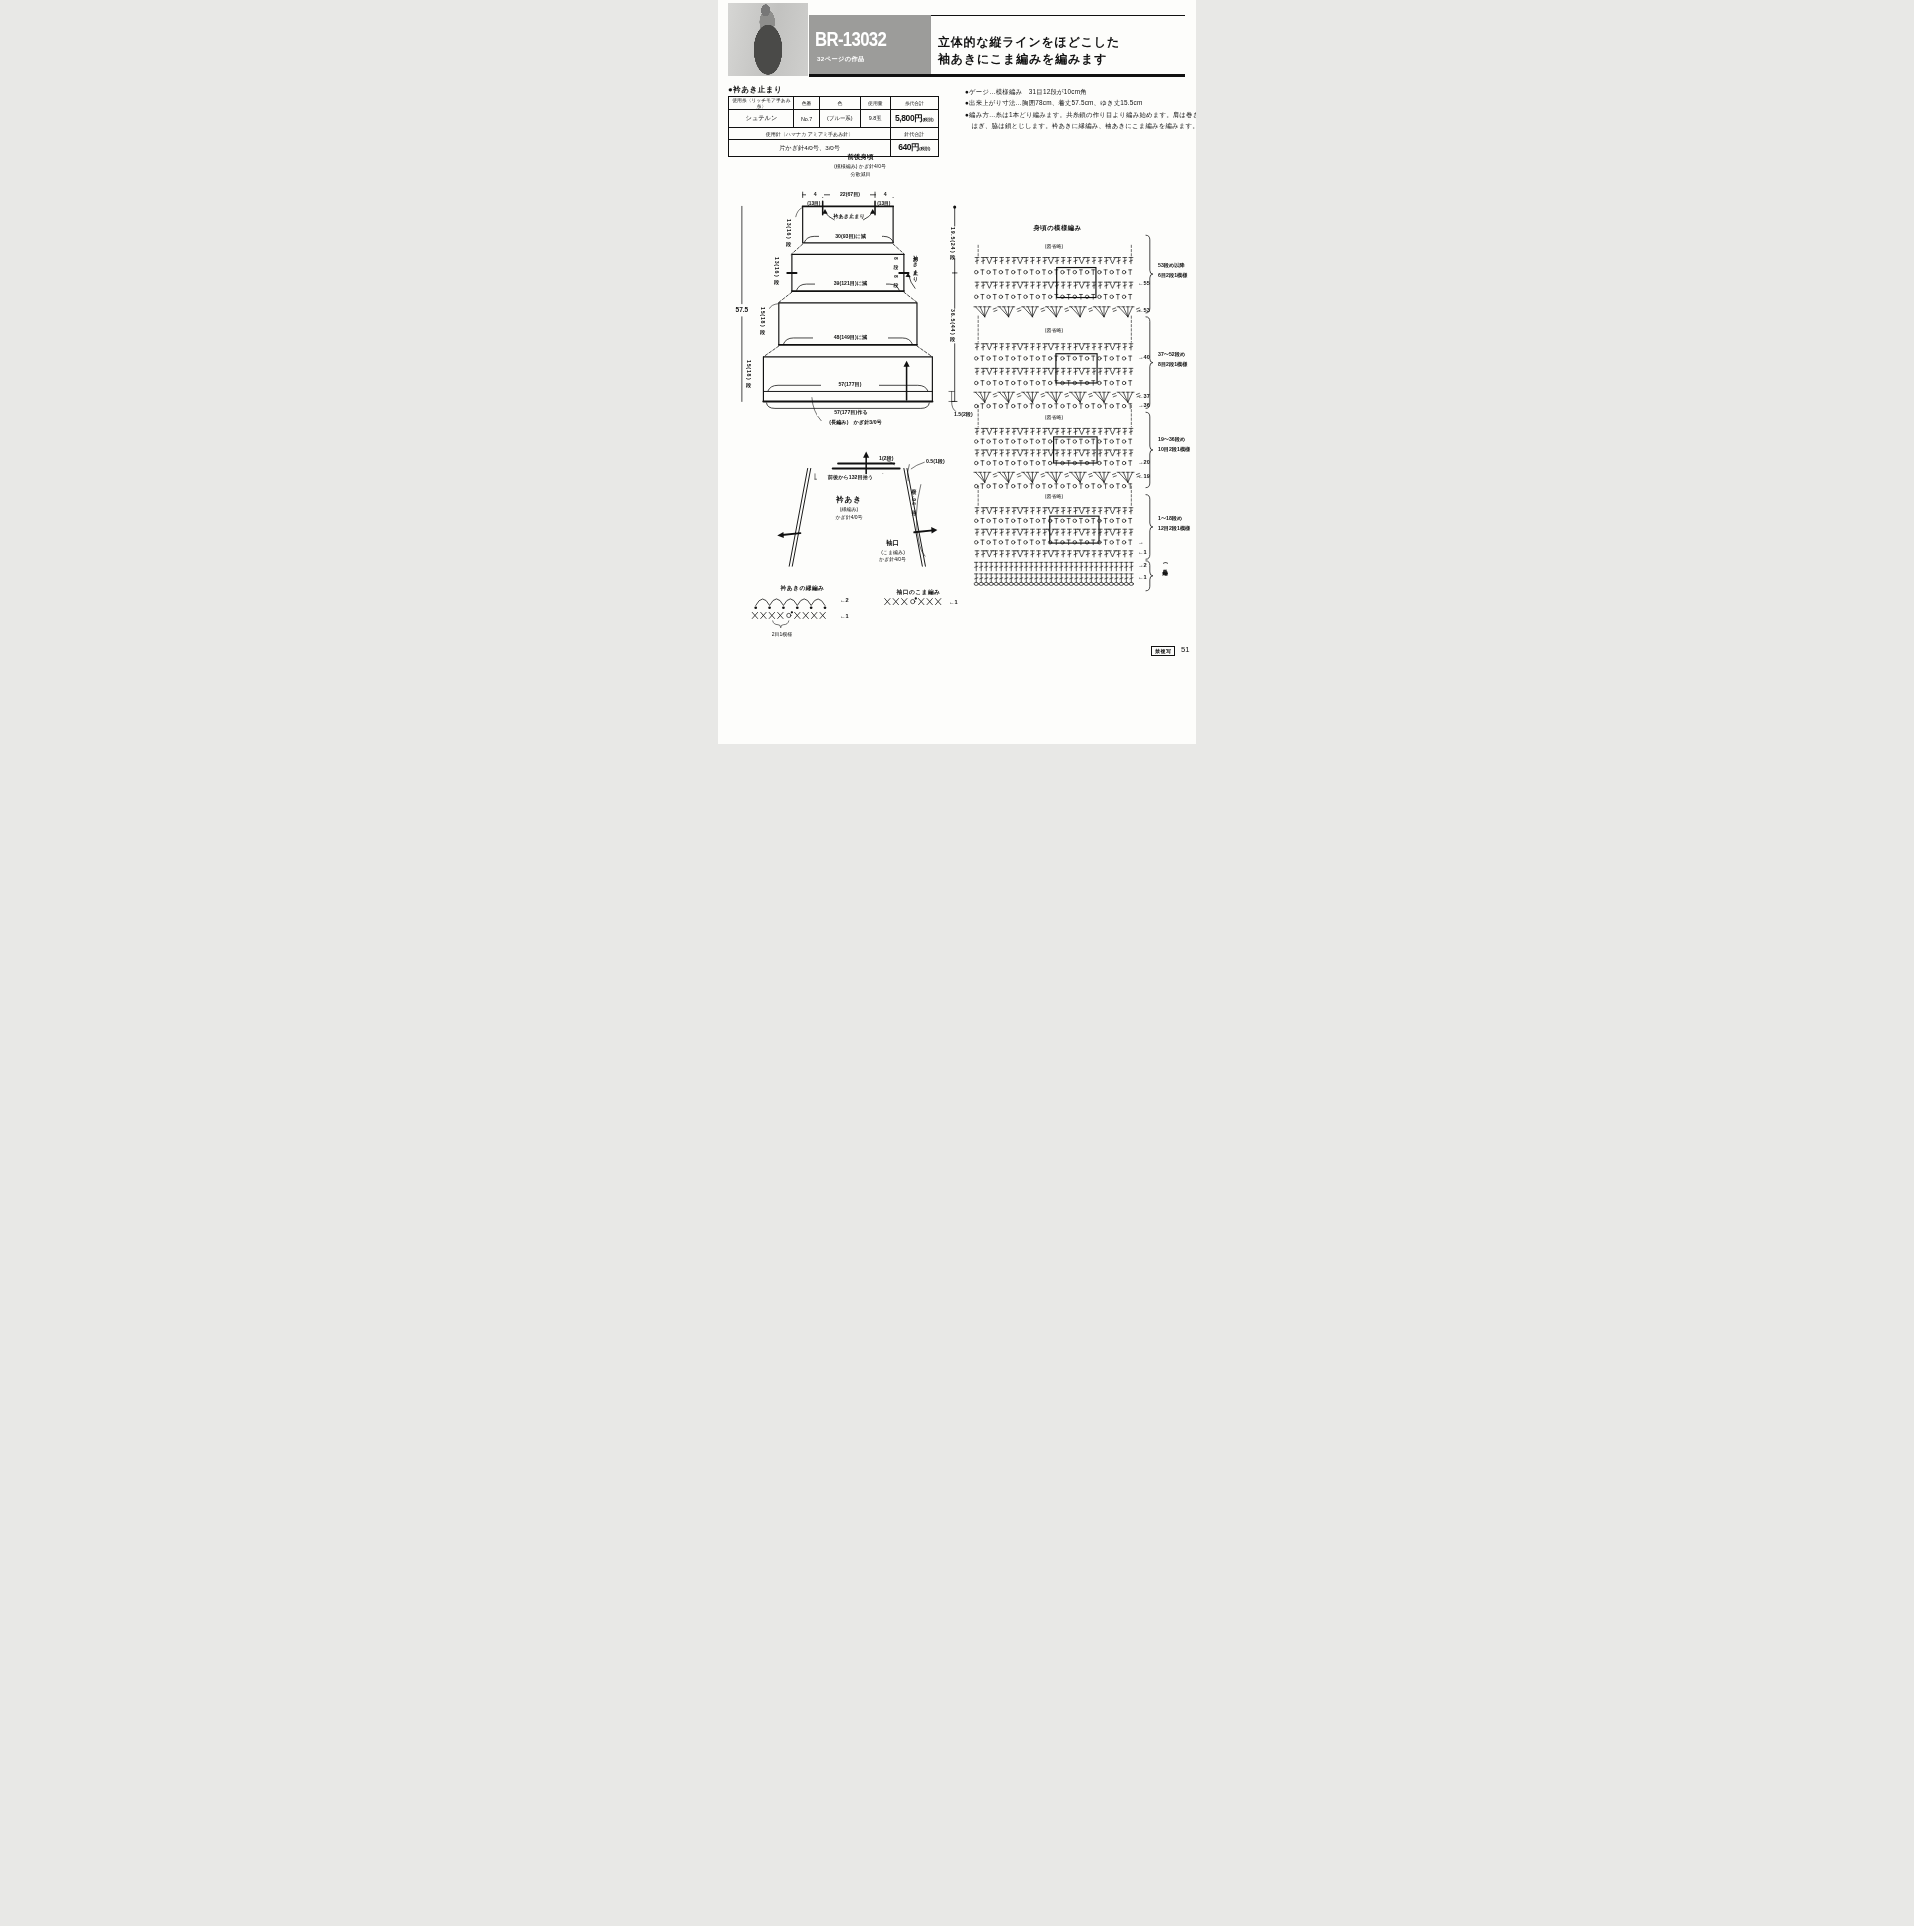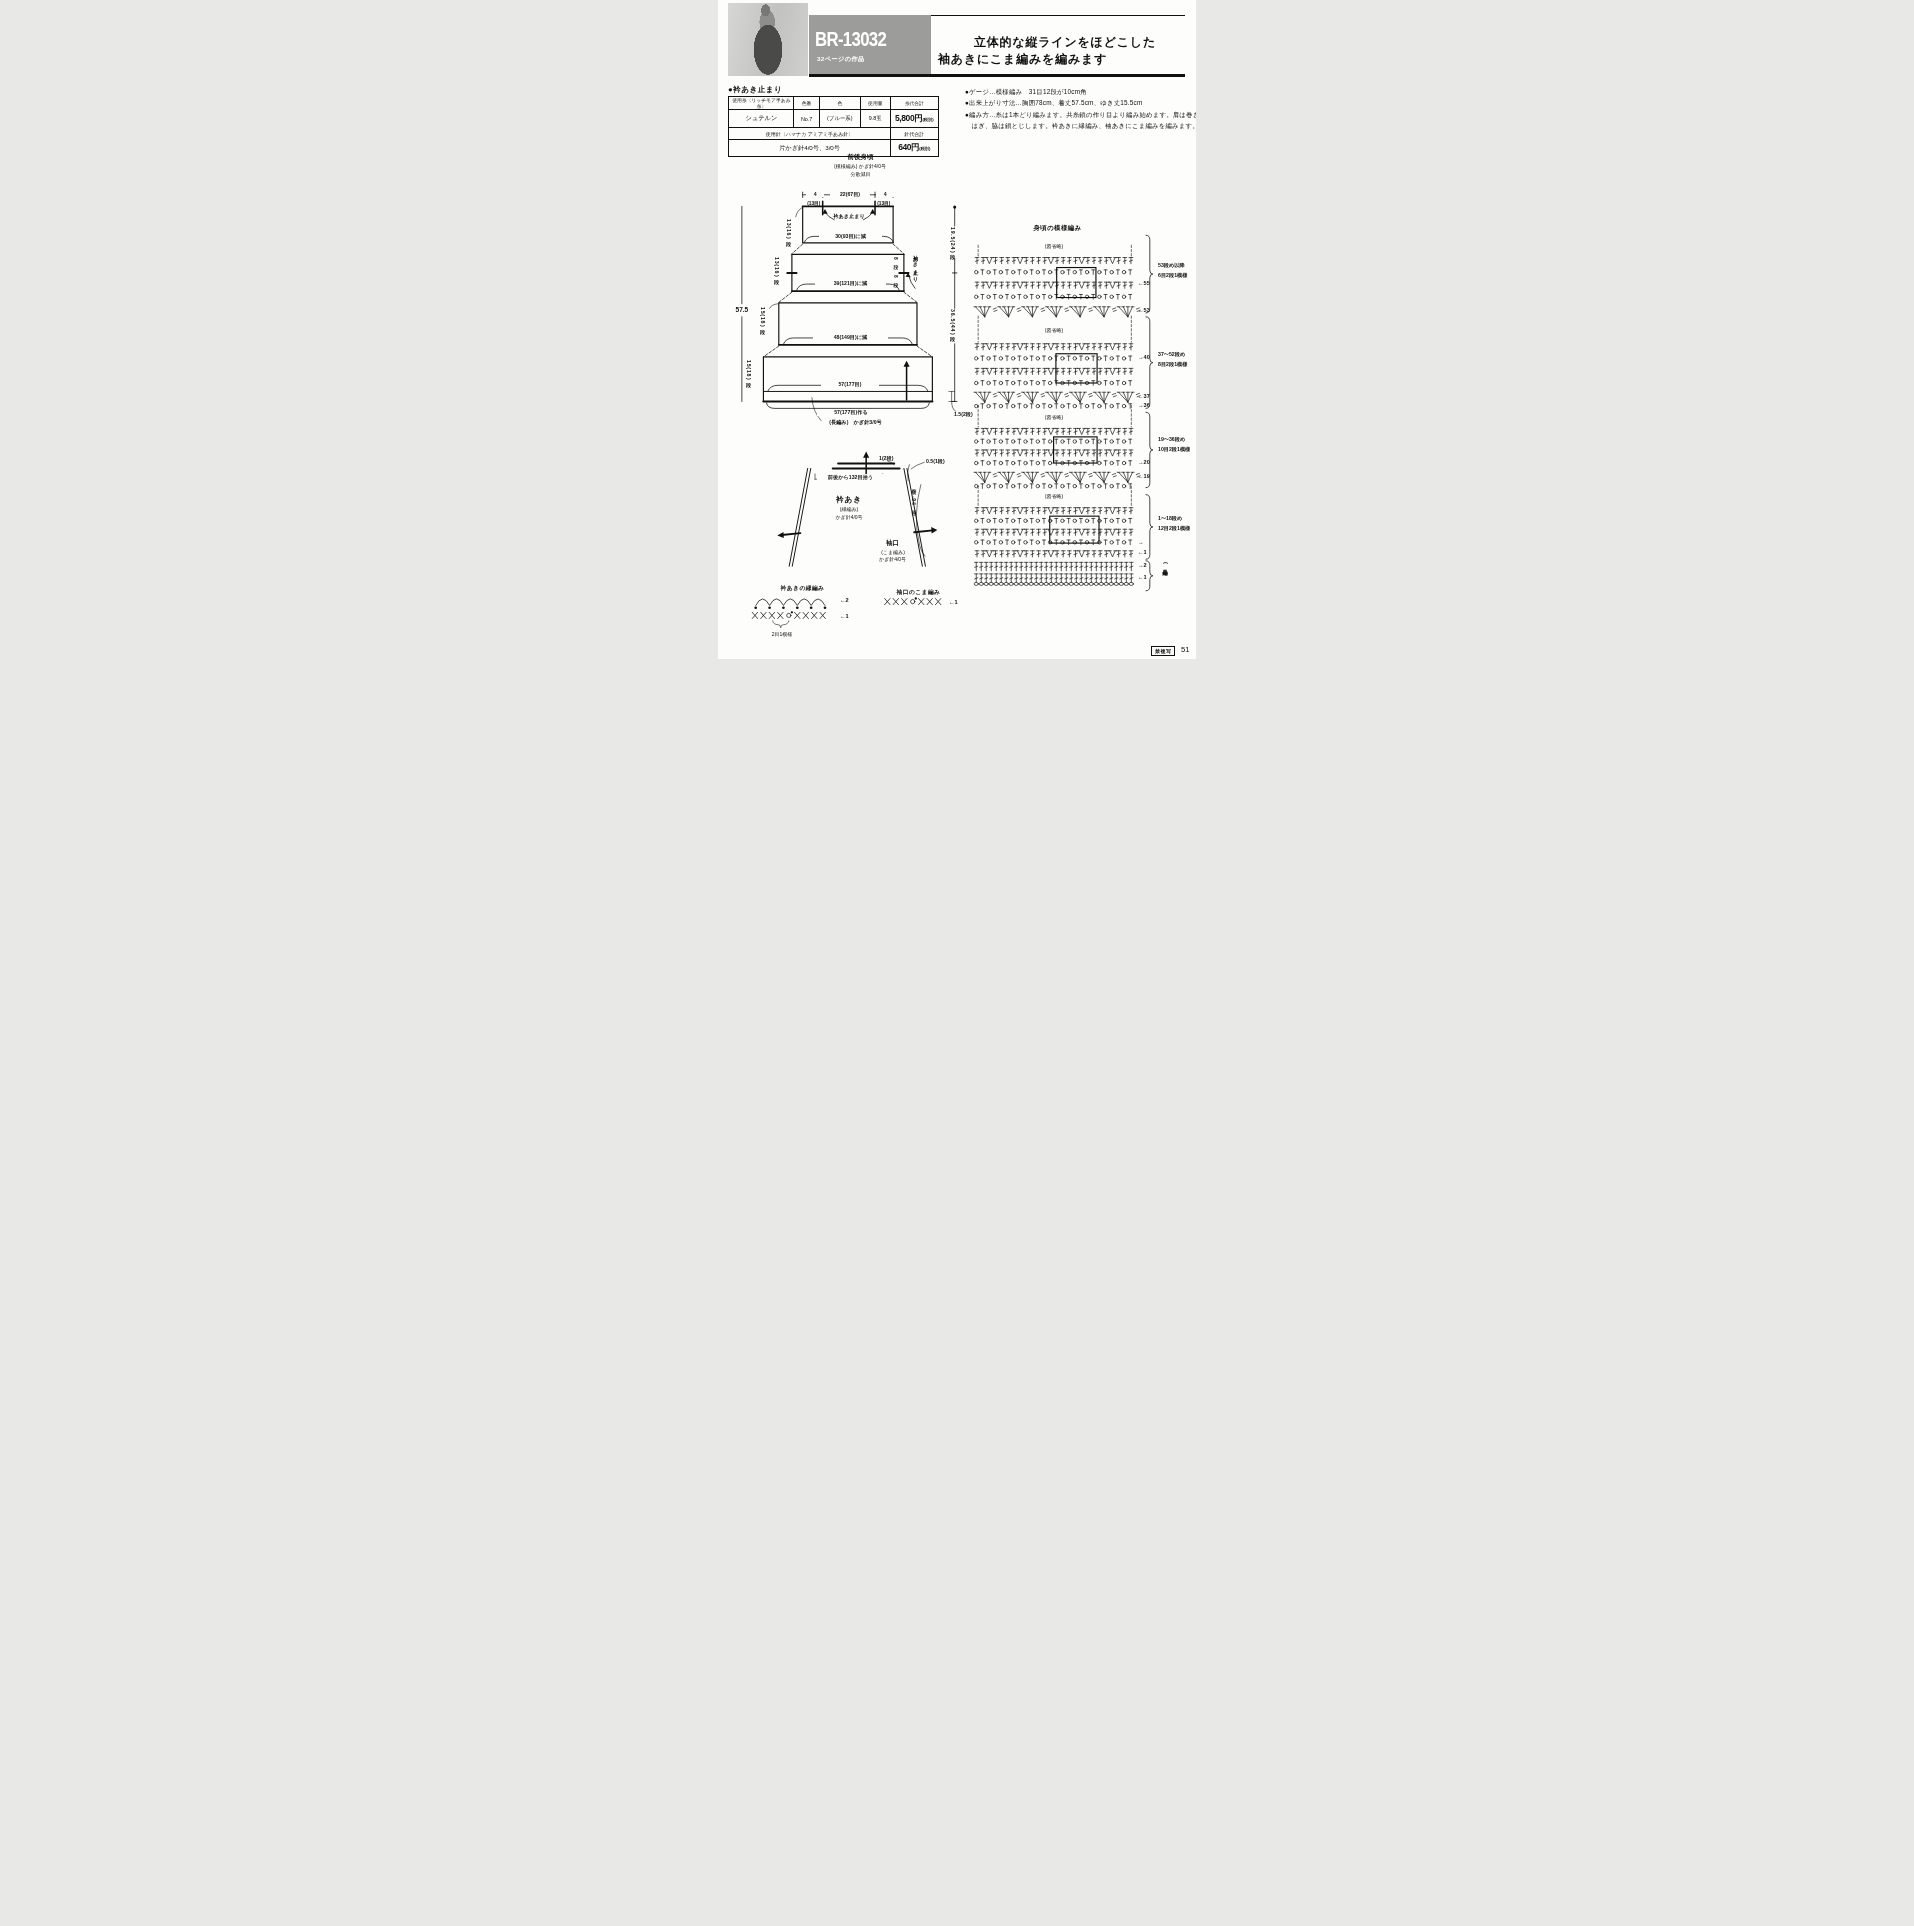--- a/index.html
+++ b/index.html
@@ -3,7 +3,7 @@
 <meta charset="utf-8">
 <style>
   html,body{margin:0;padding:0;background:#e8e8e6;}
-  .page{position:relative;width:478px;height:659px;margin:0 auto;background:#fdfdfb;
+  .page{position:relative;width:478px;height:744px;margin:0 auto;background:#fdfdfb;
         font-family:"Liberation Sans","DejaVu Sans",sans-serif;color:#111;overflow:hidden;}
   .abs{position:absolute;}
   .ctr{text-align:center;}

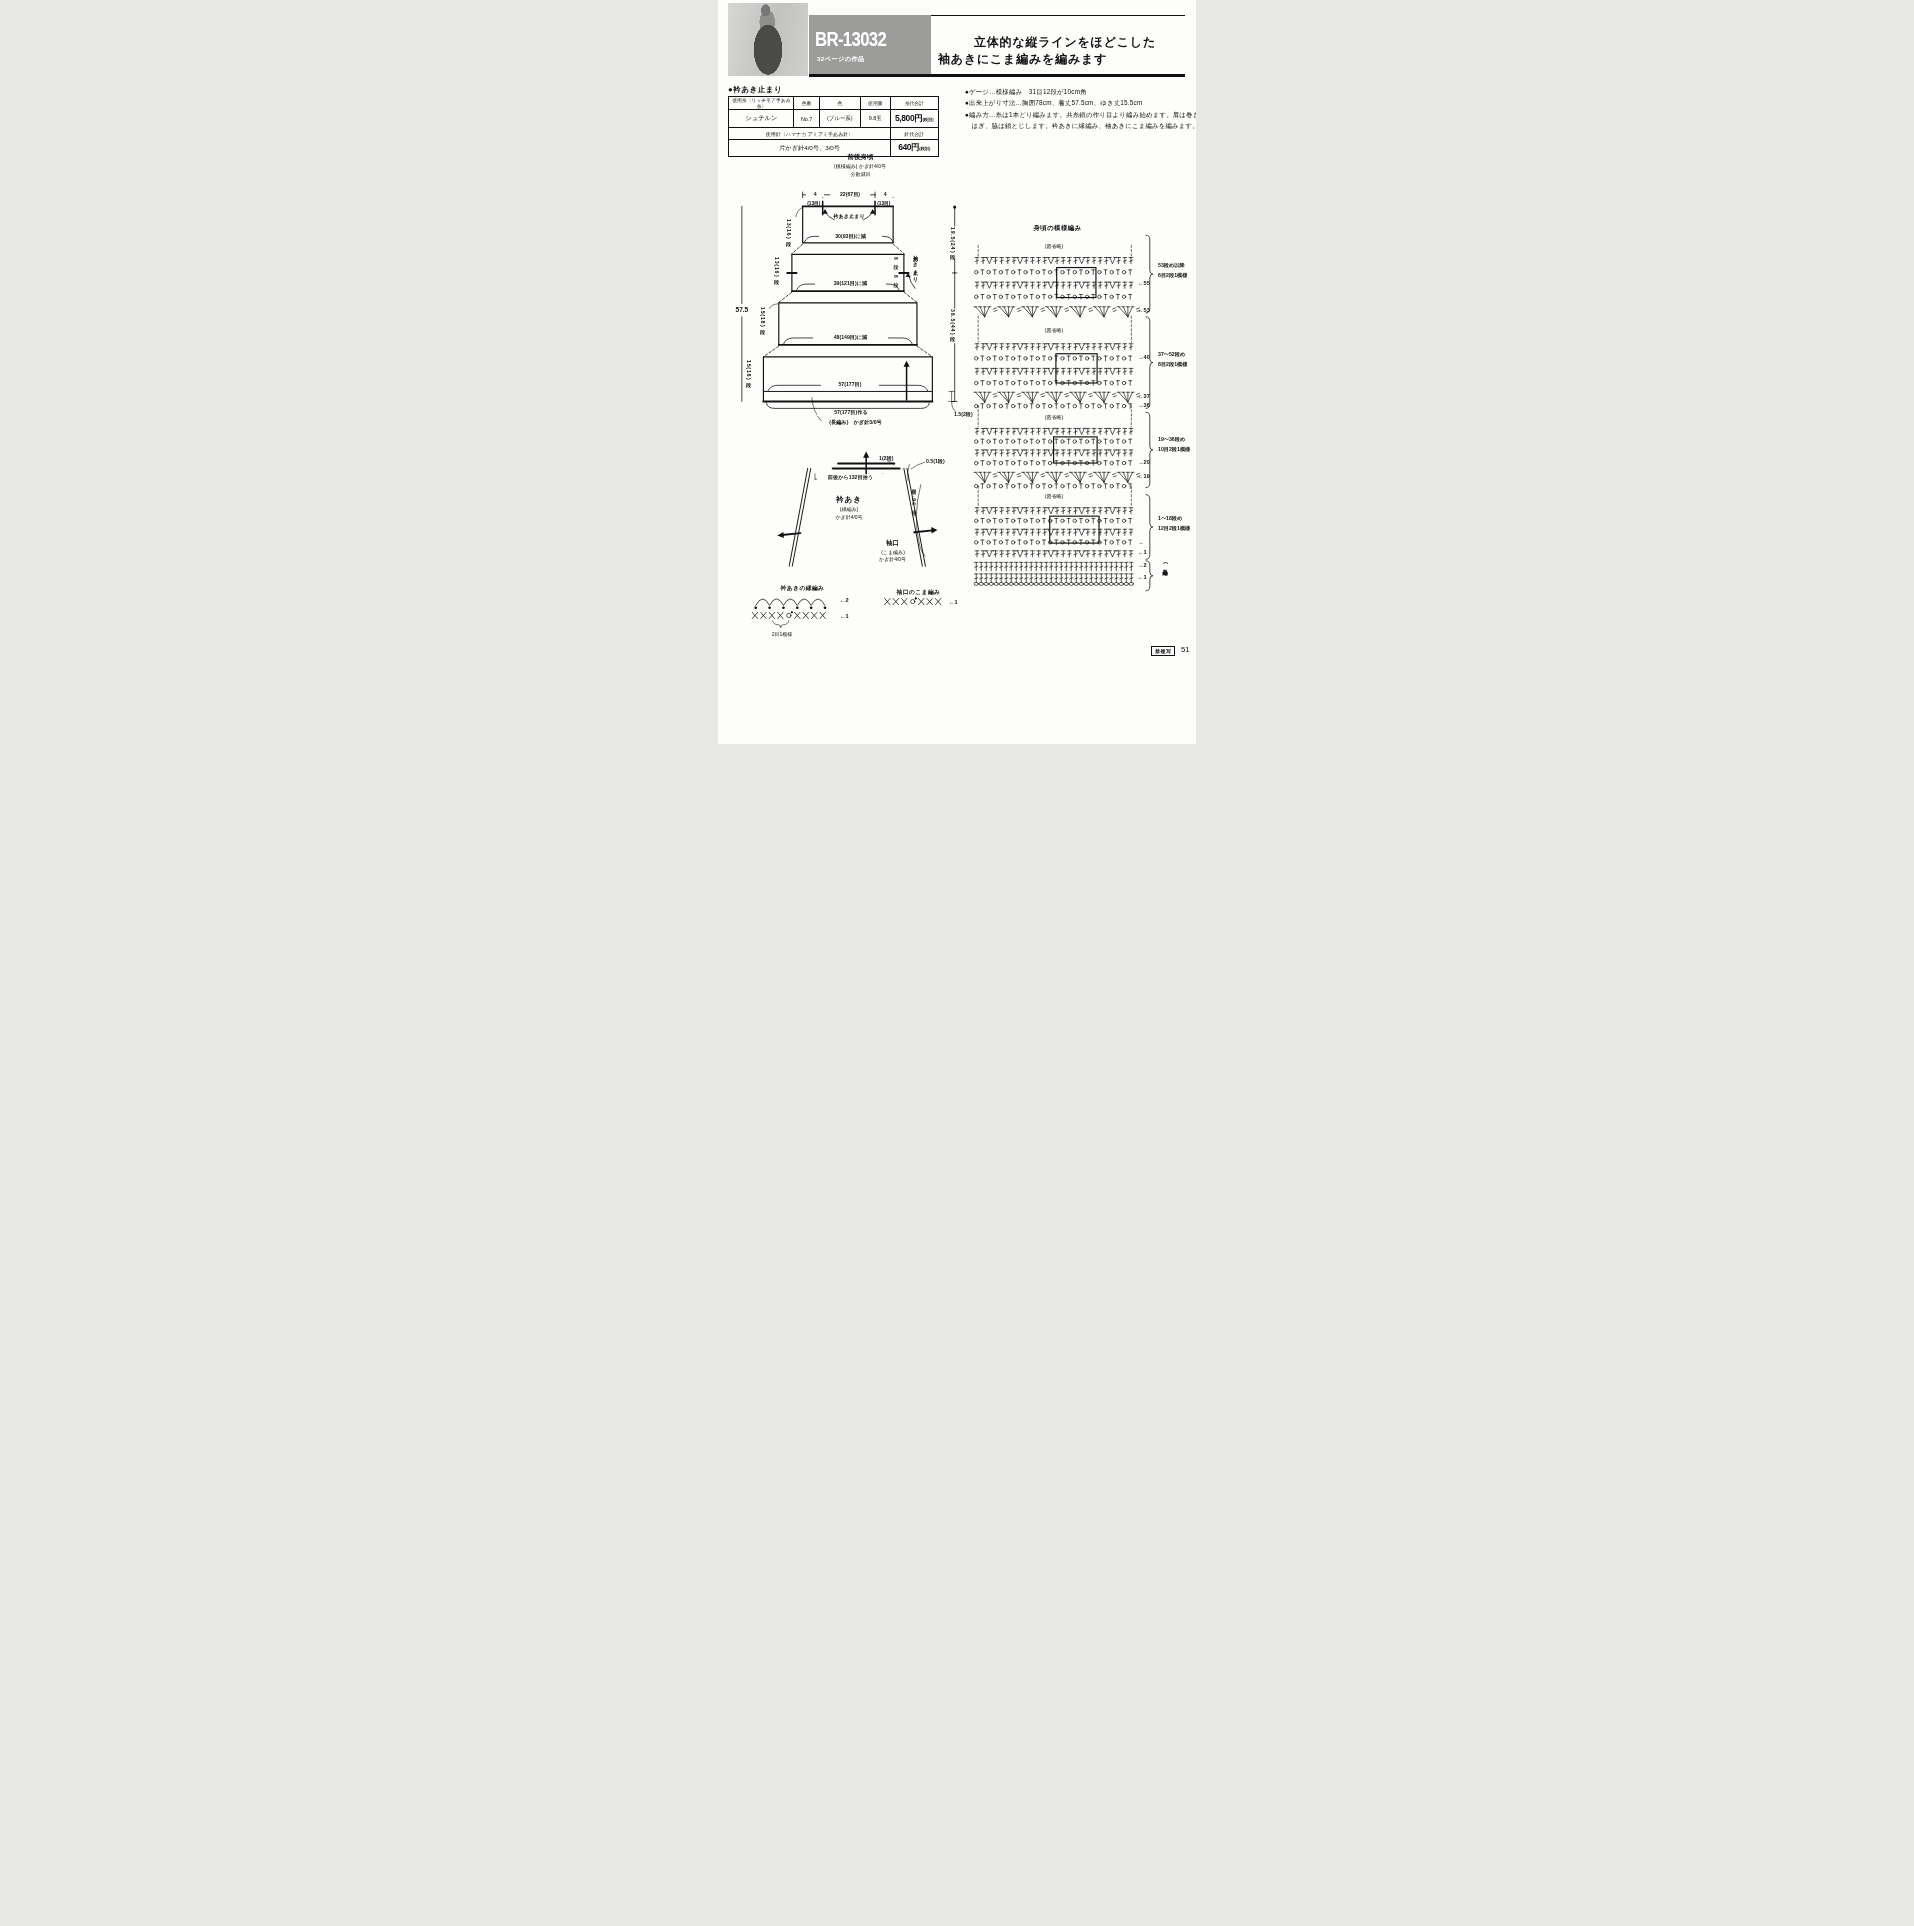--- a/index.html
+++ b/index.html
@@ -22,7 +22,7 @@
   .pageref{left:99px;top:55px;color:#fff;font-size:6.2px;font-weight:700;letter-spacing:0.4px;}
   .toprule{left:91px;top:14.6px;width:376px;height:1px;background:#111;}
   .botbar{left:91px;top:74px;width:376px;height:2.7px;background:#111;}
-  .title1{left:220px;top:34px;font-size:12px;font-weight:700;letter-spacing:0.8px;margin-left:36px;}
+  .title1{left:220px;top:34px;font-size:12px;font-weight:700;letter-spacing:0.8px;}
   .title2{left:220px;top:51px;font-size:12px;font-weight:700;letter-spacing:0.8px;}
   .secthead{left:10px;top:85px;font-size:7.7px;font-weight:700;letter-spacing:0.4px;}
   table.mat{position:absolute;left:10.4px;top:96px;border-collapse:collapse;table-layout:fixed;width:210px;}

